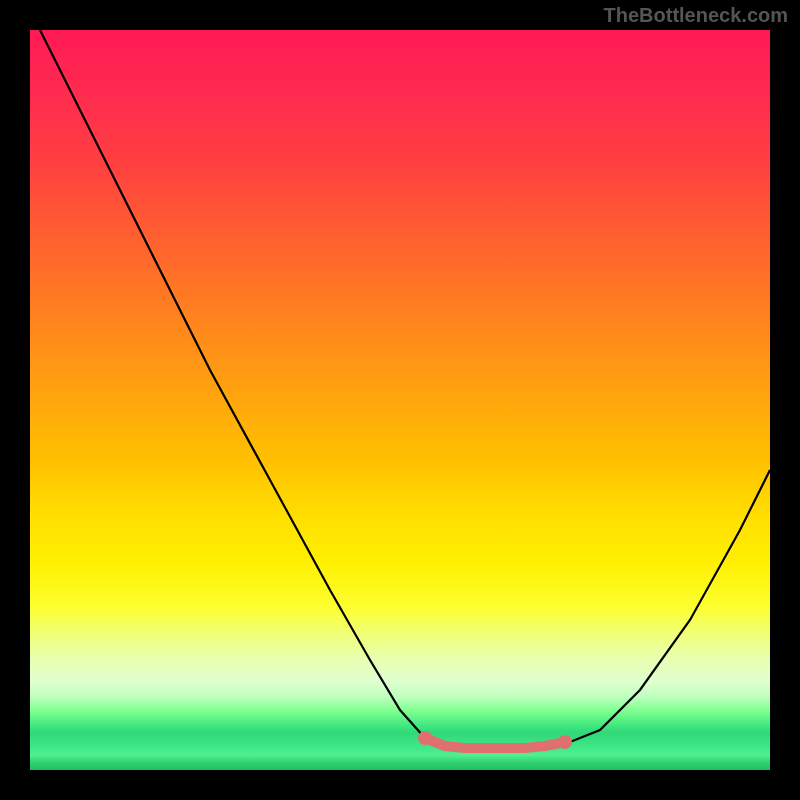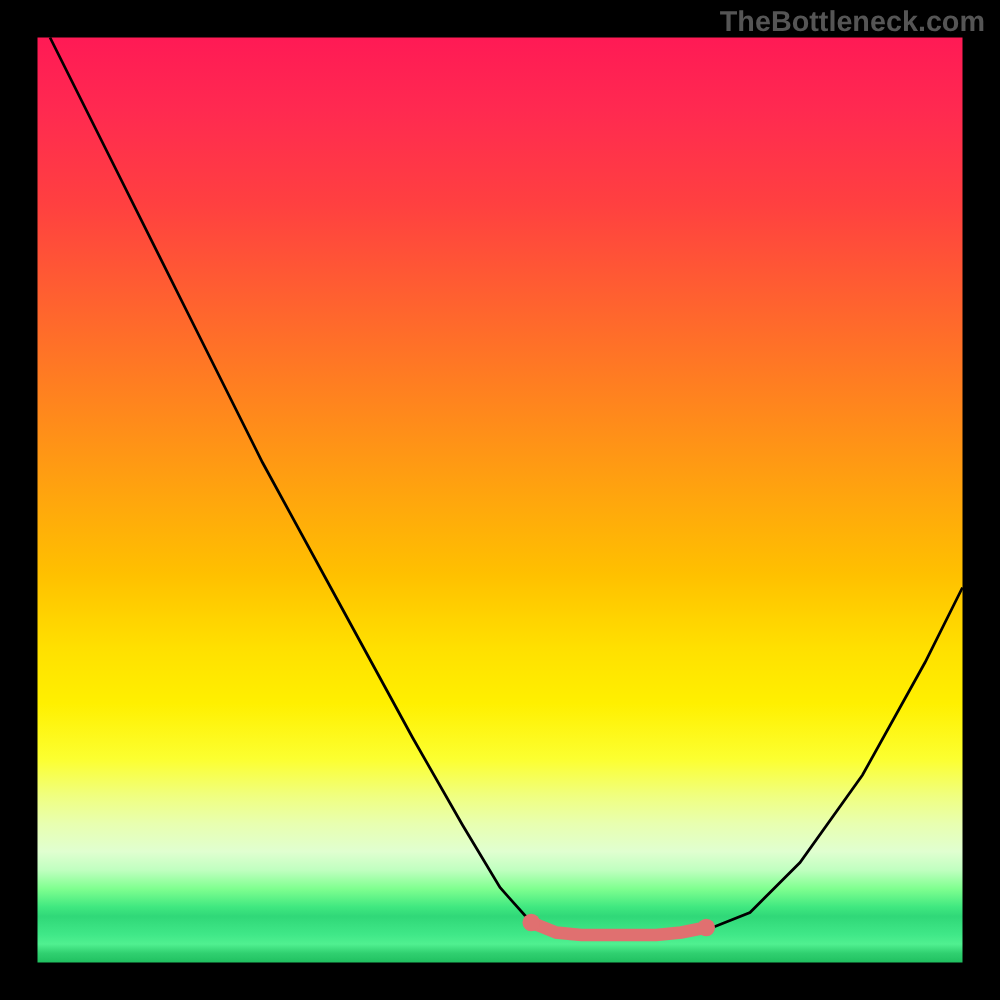--- a/index.html
+++ b/index.html
@@ -16,7 +16,7 @@
     top: 4px;
     right: 12px;
     color: #555;
-    font-size: 23px;
+    font-size: 20px;
     font-weight: bold;
     z-index: 10;
   }

